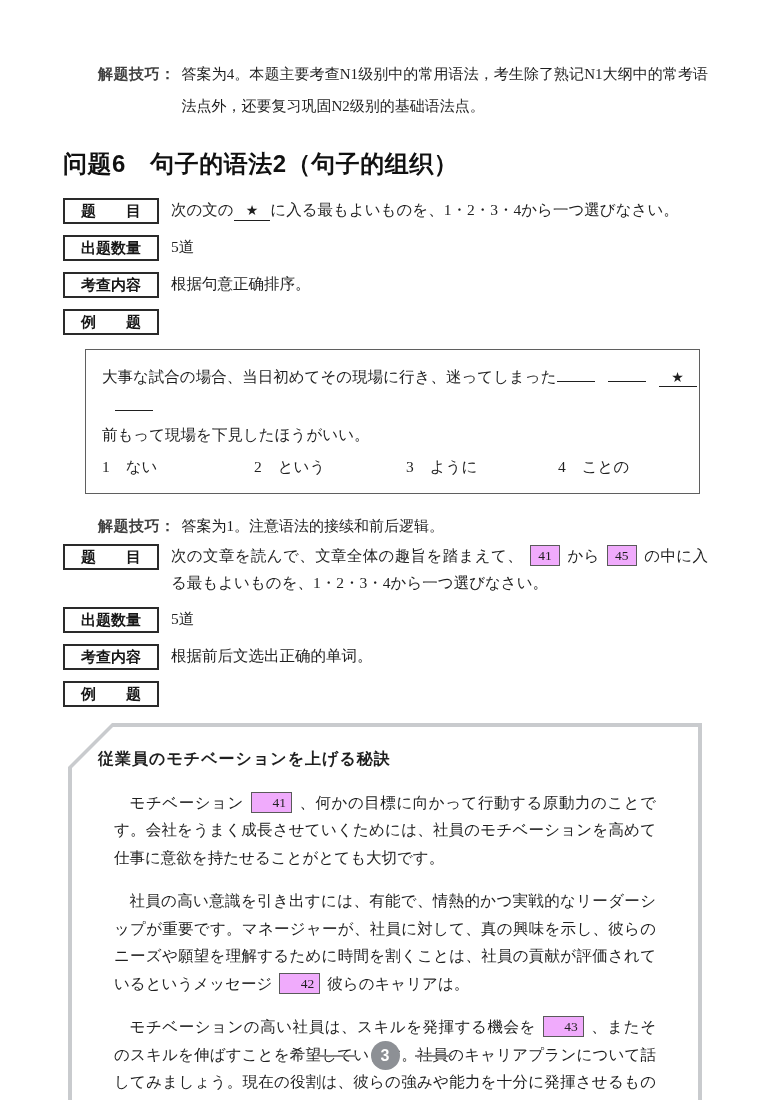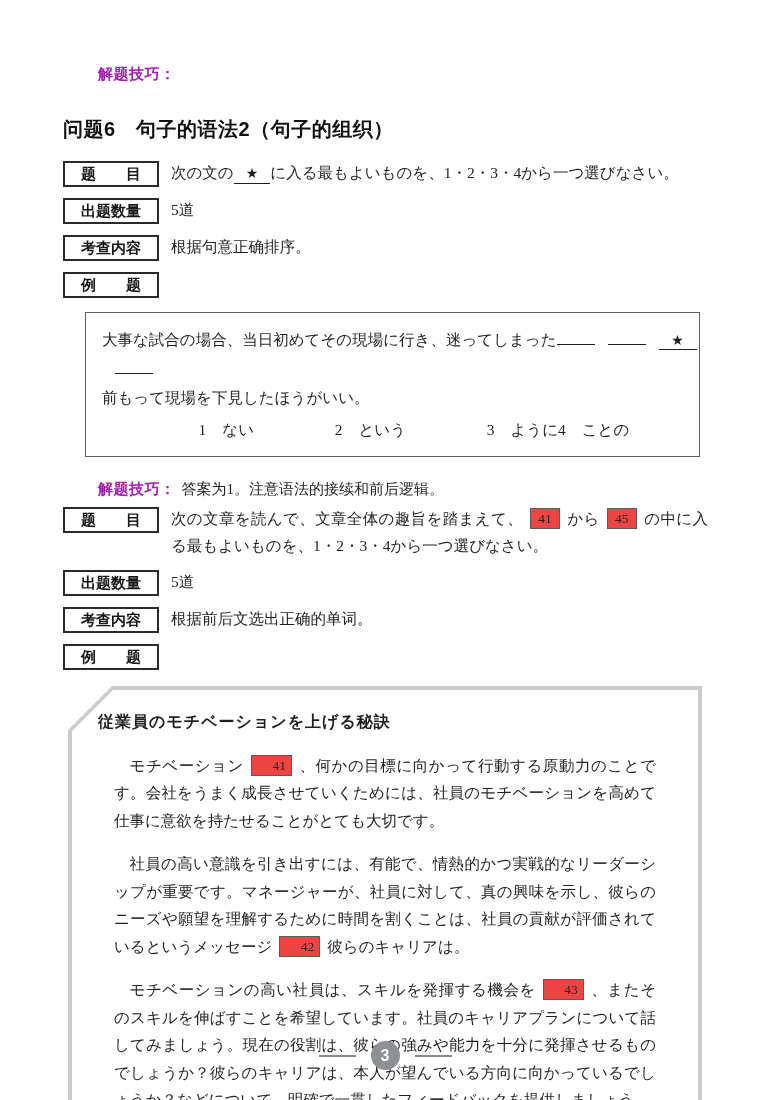--- a/index.html
+++ b/index.html
@@ -21,7 +21,7 @@
   .tip .tip-label{
     flex:none;
     font-family:"Liberation Sans","DejaVu Sans",sans-serif;
-    font-weight:bold;color:#a21caf;letter-spacing:.5px;margin-right:6px;
+    font-weight:bold;color:#404040;letter-spacing:.5px;margin-right:6px;
   }
   .tip .tip-body{flex:1;text-align:justify;}
   

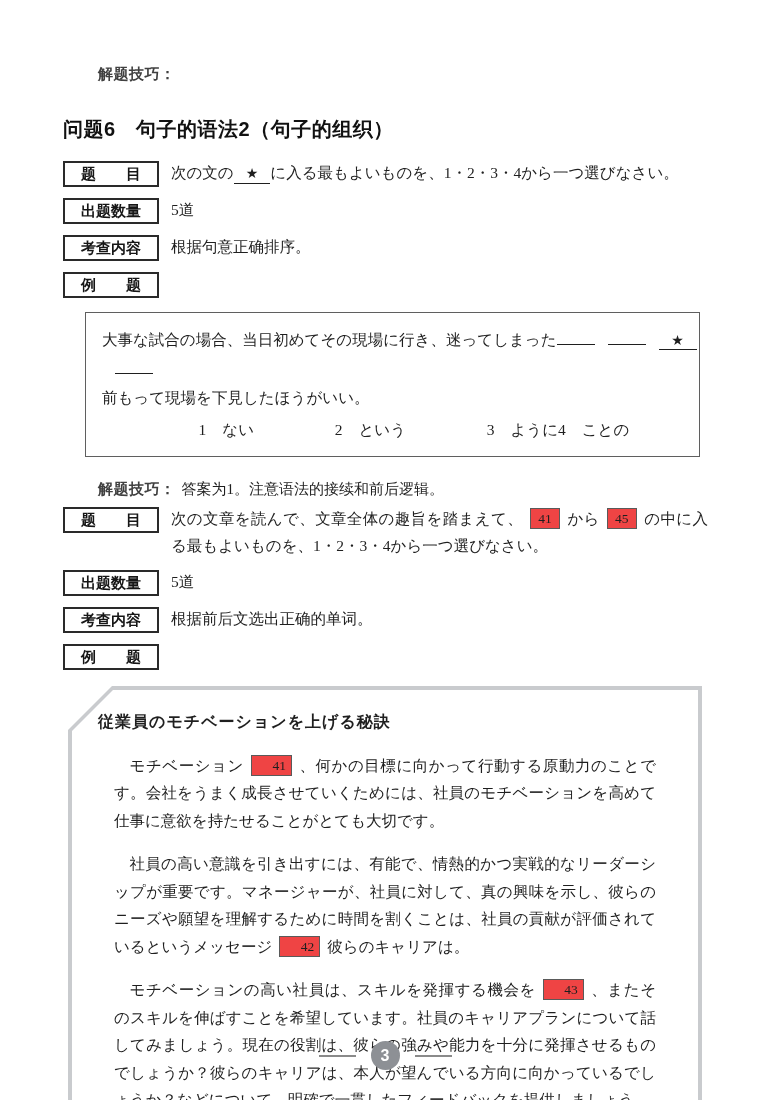--- a/index.html
+++ b/index.html
@@ -115,6 +115,7 @@
 
   <div class="tip">
     <span class="tip-label">解题技巧：</span>
+    <span class="tip-body">答案为4。本题主要考查N1级别中的常用语法，考生除了熟记N1大纲中的常考语法点外，还要复习巩固N2级别的基础语法点。</span>
   </div>
 
   <div class="heading">问题6　句子的语法2（句子的组织）</div>

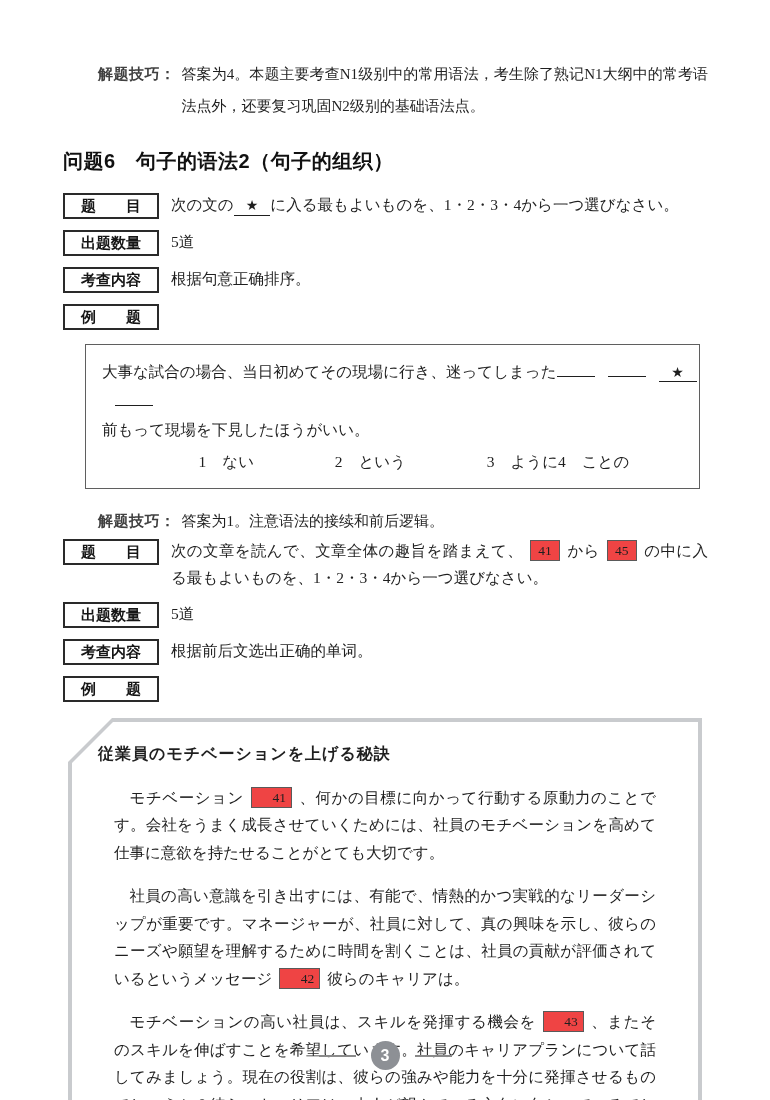--- a/index.html
+++ b/index.html
@@ -27,7 +27,7 @@
   
   .heading{
     font-family:"Liberation Sans","DejaVu Sans",sans-serif;
-    font-weight:bold;font-size:20px;color:#111;
+    font-weight:bold;font-size:24px;color:#111;
     margin:26px 0 16px 0;letter-spacing:.5px;
   }
   

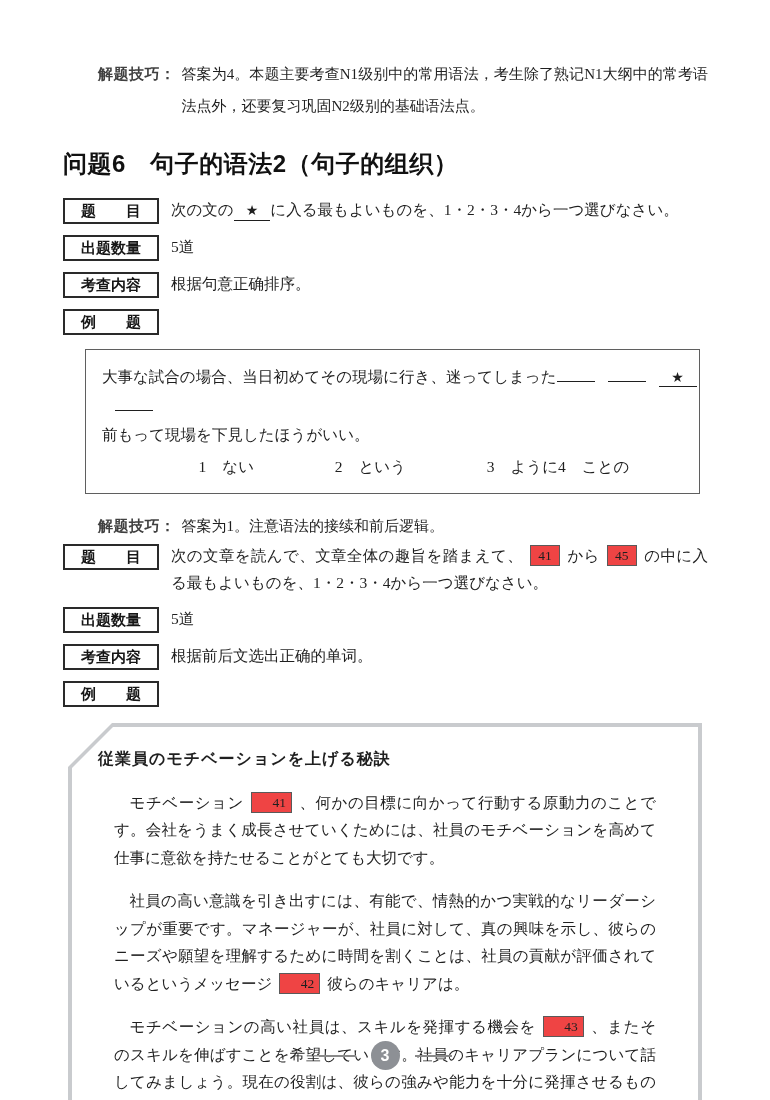--- a/index.html
+++ b/index.html
@@ -72,7 +72,7 @@
   }
   .blank.first{margin-left:0;}
   .options{display:flex;margin-top:3px;}
-  .opt{width:152px;flex:none;text-align:right;}
+  .opt{width:152px;flex:none;}
   .opt:last-child{width:auto;}
   .opt .onum{display:inline-block;margin-right:16px;}
   

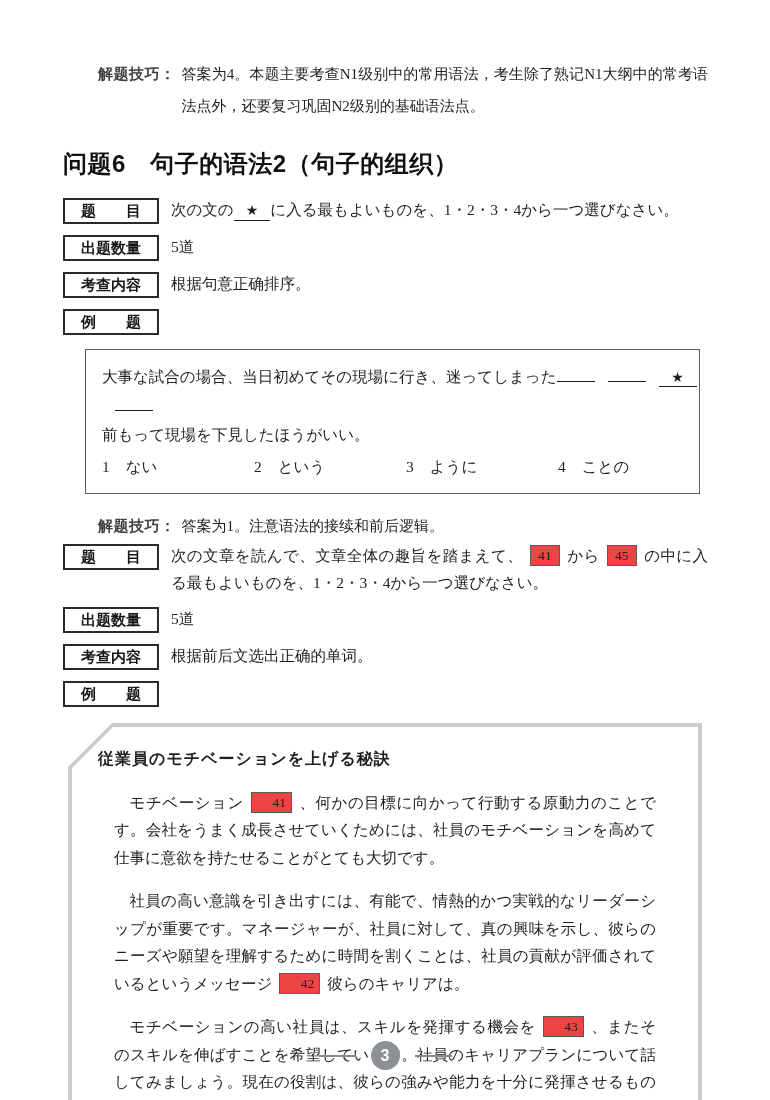--- a/index.html
+++ b/index.html
@@ -50,7 +50,7 @@
   .numbox{
     display:inline-block;box-sizing:border-box;
     min-width:30px;text-align:center;
-    background:#ef4444;border:1px solid #5a5a5a;
+    background:#f0abfc;border:1px solid #5a5a5a;
     font-size:13.5px;line-height:19px;padding:0 5px;
     margin:0 7px;vertical-align:1px;
   }

